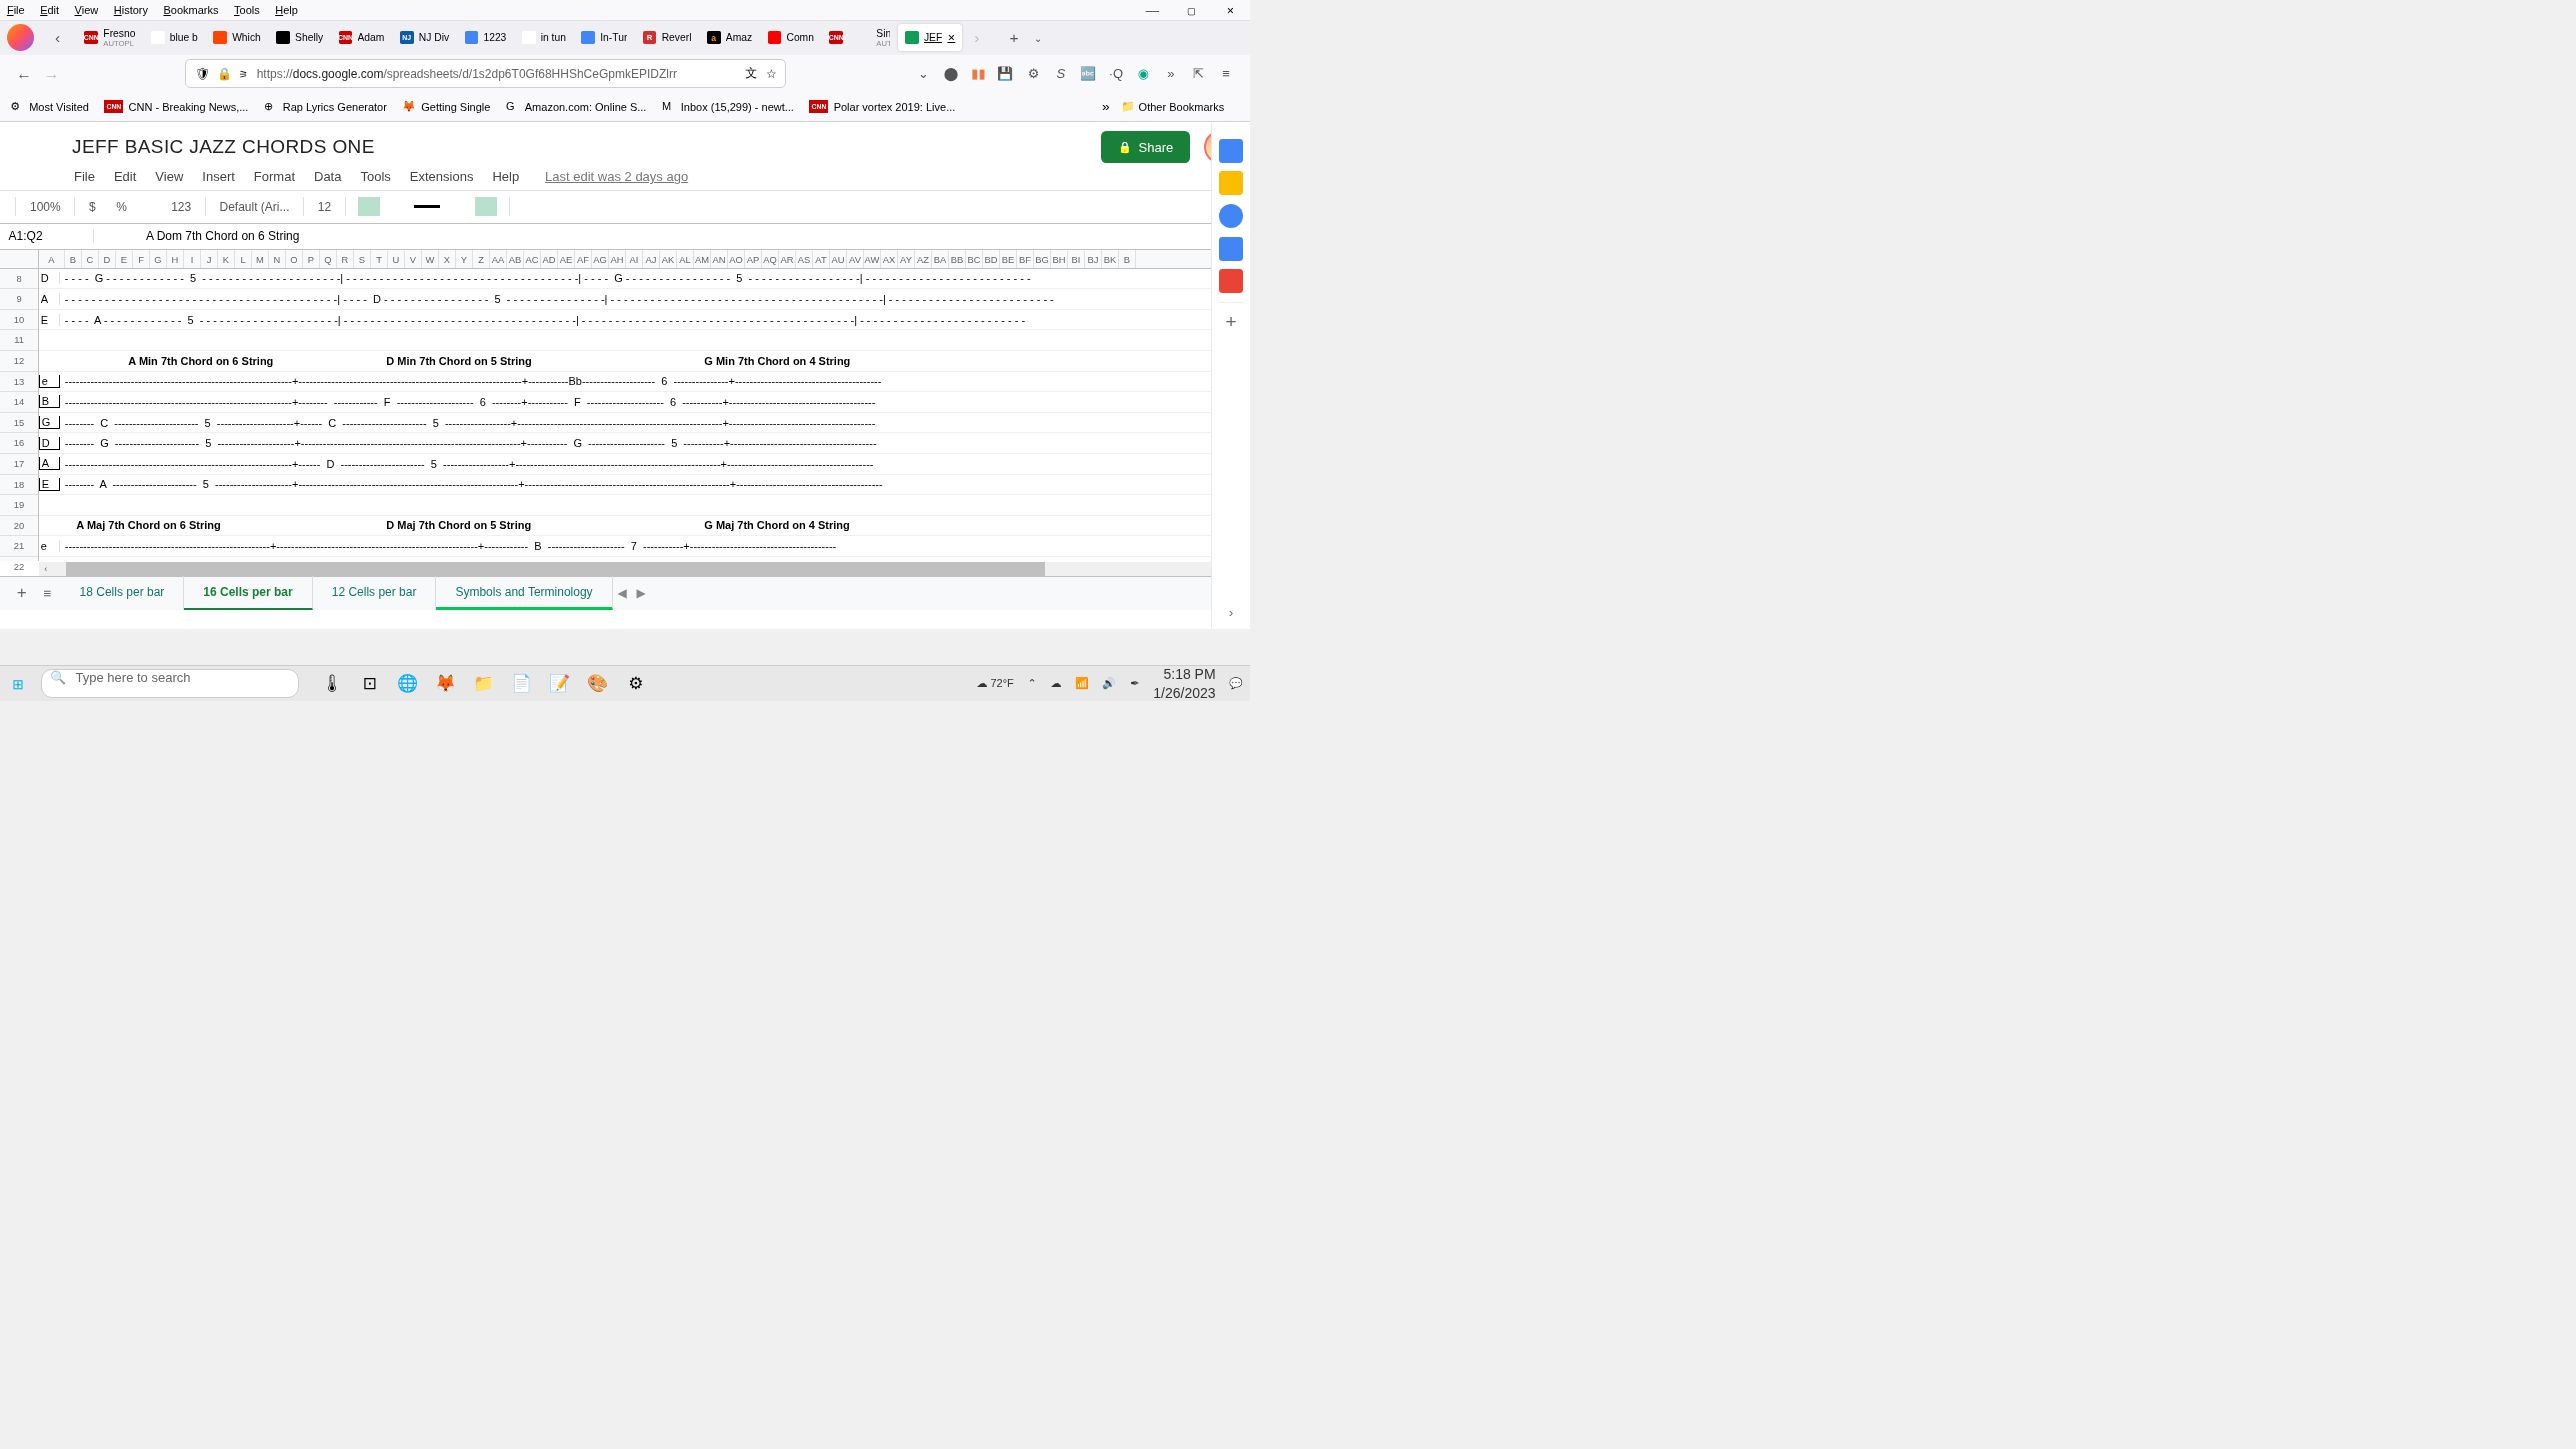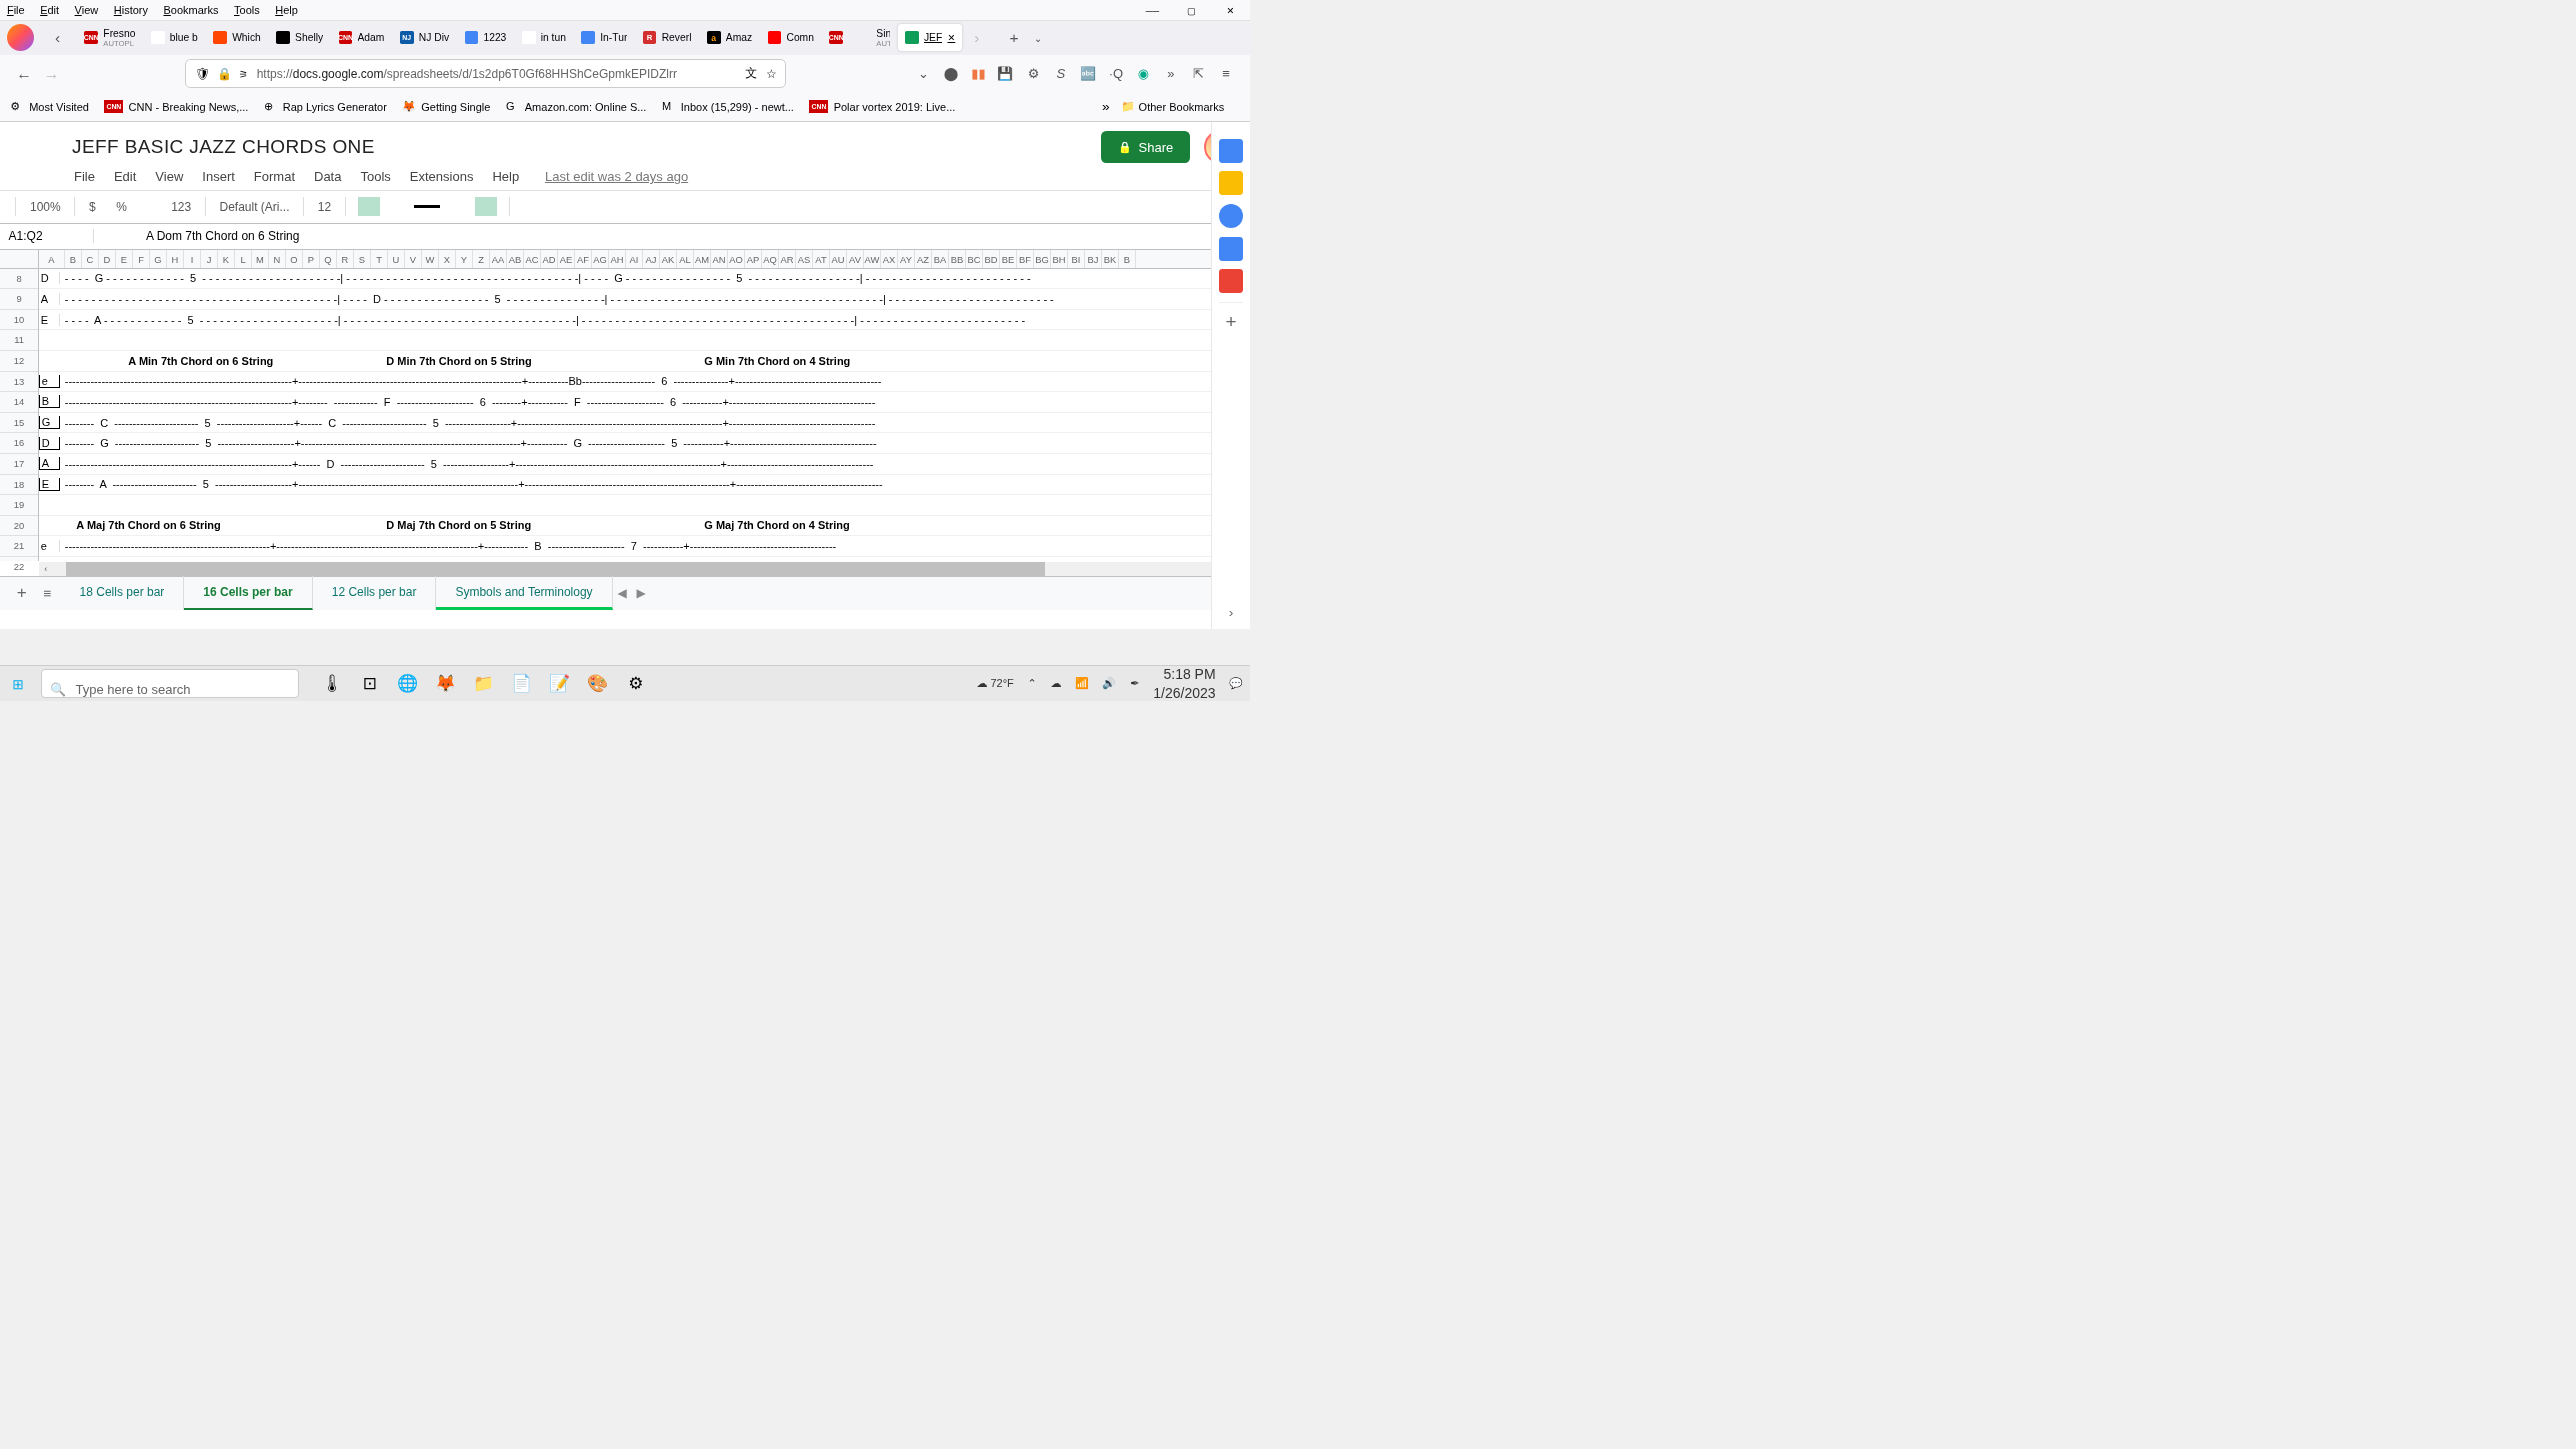--- a/index.html
+++ b/index.html
@@ -104,7 +104,7 @@
 
 .taskbar { position:absolute; bottom:0; left:0; right:0; height:36px; background: #e8e8e8; display:flex; align-items:center; border-top:0.9px solid #ccc; }
 .tb-start { width:36px; height:36px; display:flex; align-items:center; justify-content:center; font-size:13.7px; color:#00adef; }
-.tb-search { flex: 0 0 258px; height:29px; background:#fff; border:0.9px solid #ccc; border-radius:4px; display:flex; align-items:flex-end; padding:0 8.6px; color:#666; font-size:13px; margin:0 5.2px; }
+.tb-search { flex: 0 0 258px; height:29px; background:#fff; border:0.9px solid #ccc; border-radius:11px; display:flex; align-items:flex-start; padding:0 8.6px; color:#666; font-size:13px; margin:0 5.2px; }
 .tb-search::before { content:"🔍"; margin-right:8.6px; opacity:0.6;}
 .tb-icons { display:flex; align-items:center; margin-left: 8.6px;}
 .tb-icons .ti { width:38px; height:36px; display:flex; align-items:center; justify-content:center; font-size:17px; }

